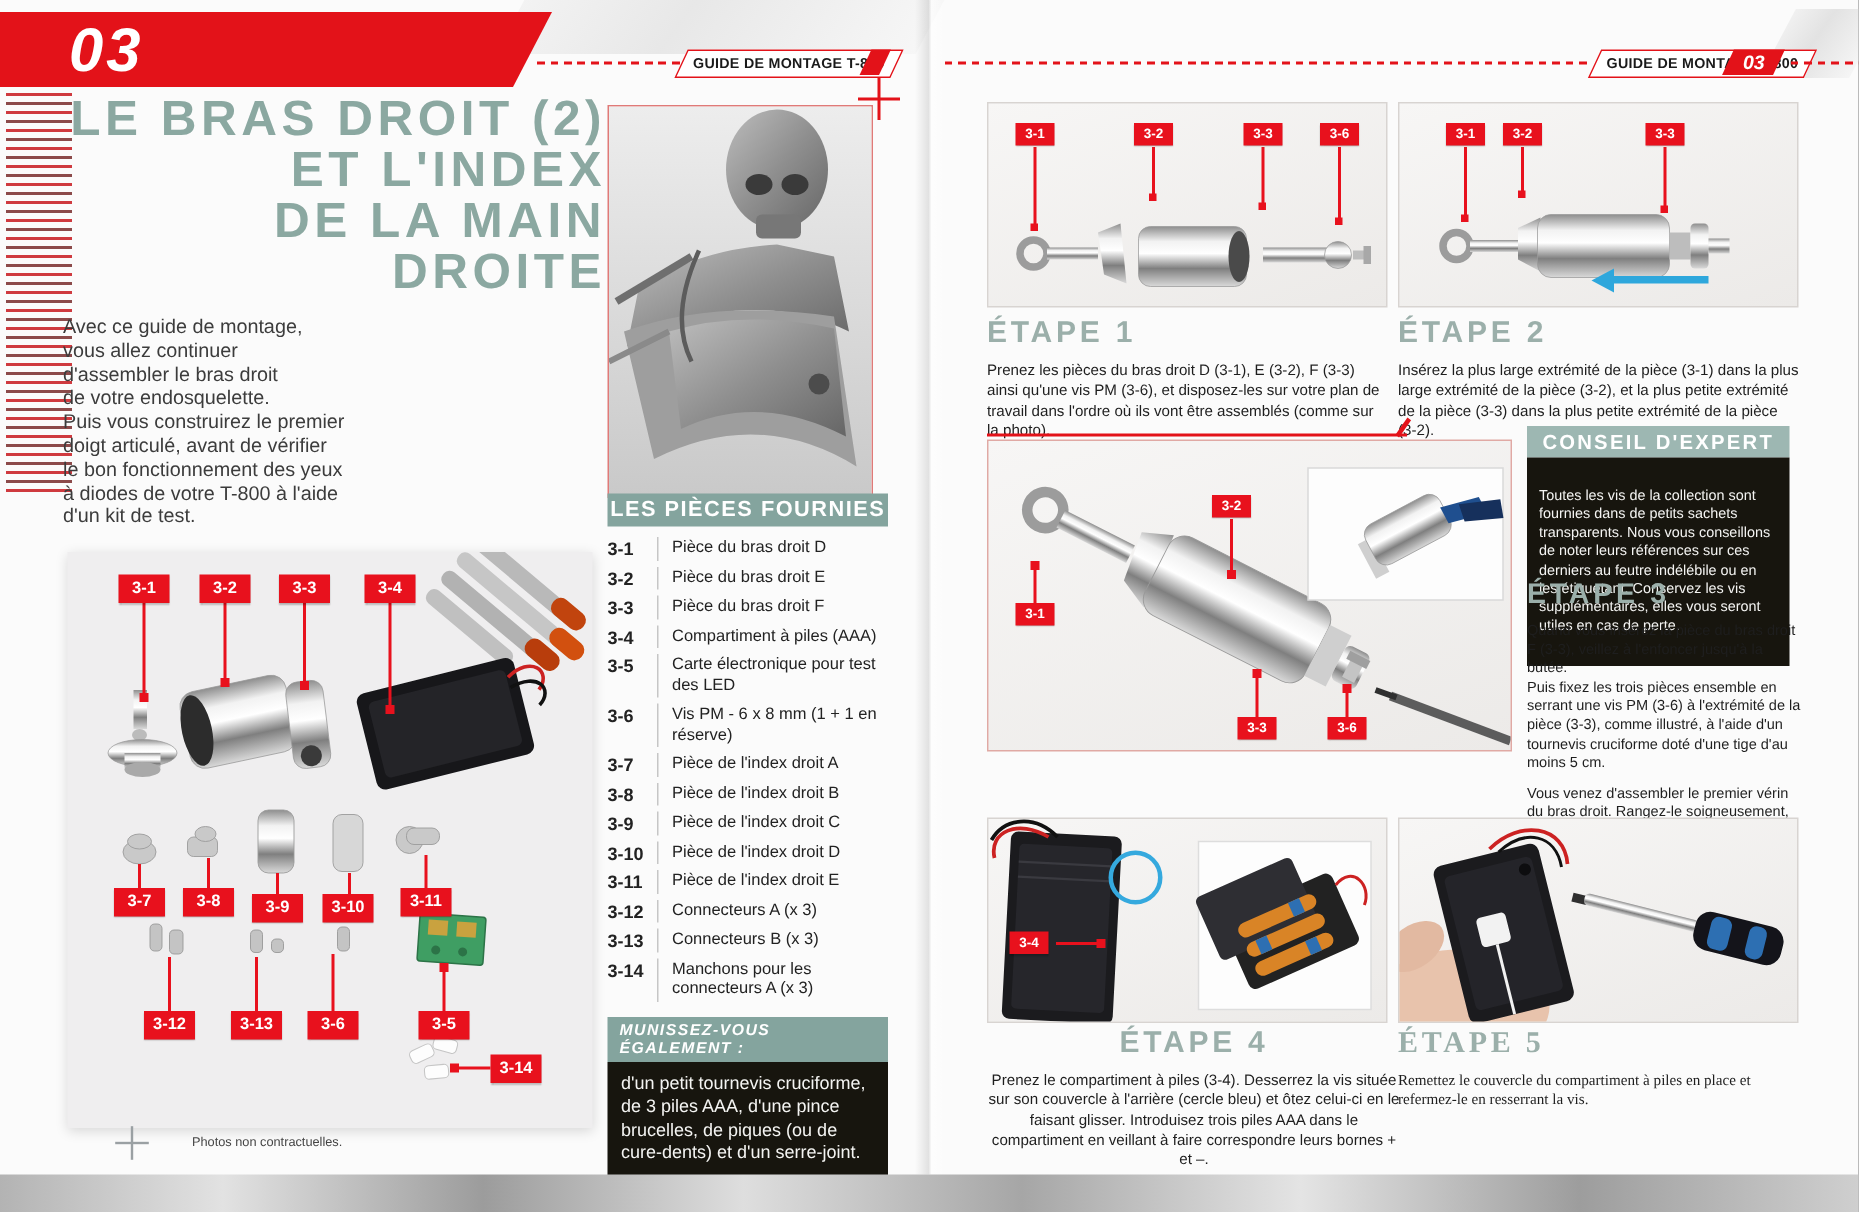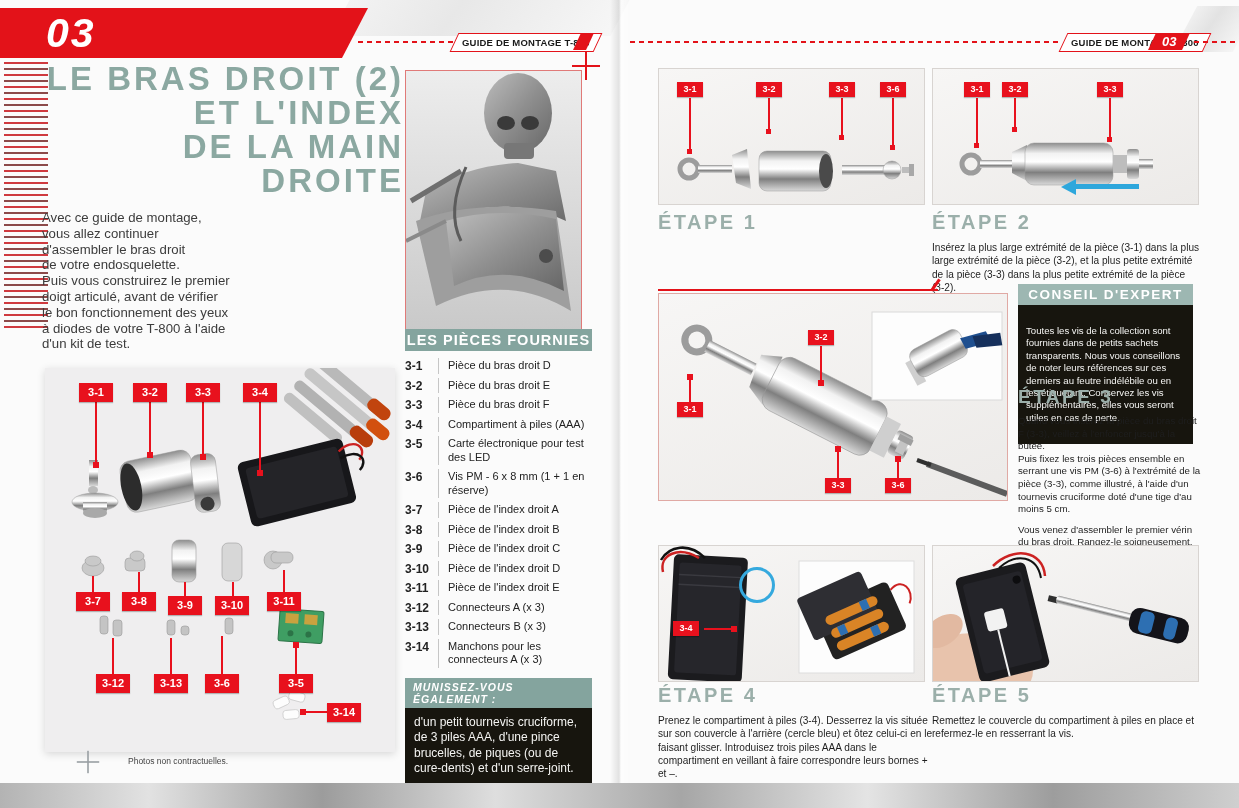--- a/index.html
+++ b/index.html
@@ -399,6 +399,7 @@
 
   <div class="abs" style="left:658px;top:211px;width:268px;">
     <h3 class="step-h">ÉTAPE 1</h3>
+    <p class="step-p">Prenez les pièces du bras droit D (3-1), E (3-2), F (3-3) ainsi qu'une vis PM (3-6), et disposez-les sur votre plan de travail dans l'ordre où ils vont être assemblés (comme sur la photo).</p>
   </div>
   <div class="abs" style="left:932px;top:211px;width:268px;">
     <h3 class="step-h">ÉTAPE 2</h3>

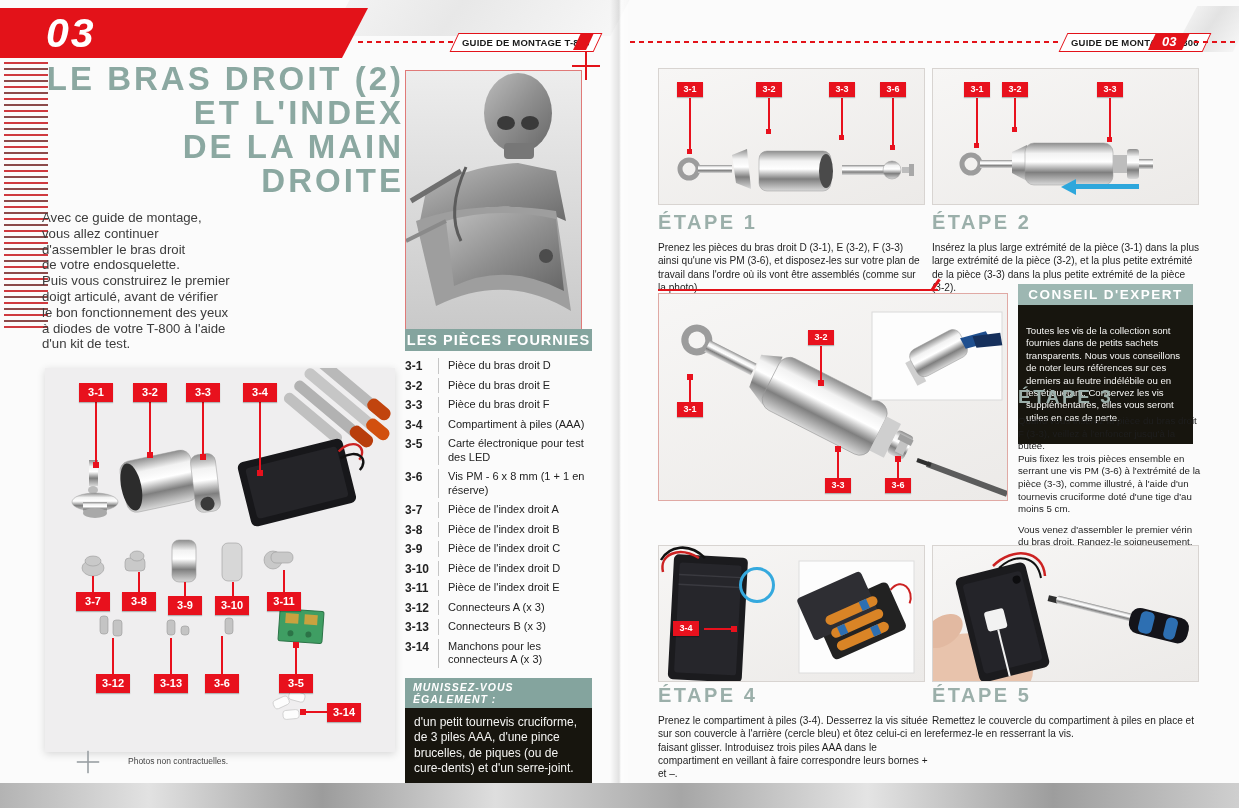--- a/index.html
+++ b/index.html
@@ -526,7 +526,7 @@
     </svg>
   </div>
 
-  <div class="abs" style="left:658px;top:684px;width:276px;">
+  <div class="abs" style="left:658px;top:684px;width:276px;text-align:center;">
     <h3 class="step-h">ÉTAPE 4</h3>
     <p class="step-p">Prenez le compartiment à piles (3-4). Desserrez la vis située sur son couvercle à l'arrière (cercle bleu) et ôtez celui-ci en le faisant glisser. Introduisez trois piles AAA dans le compartiment en veillant à faire correspondre leurs bornes + et –.</p>
   </div>

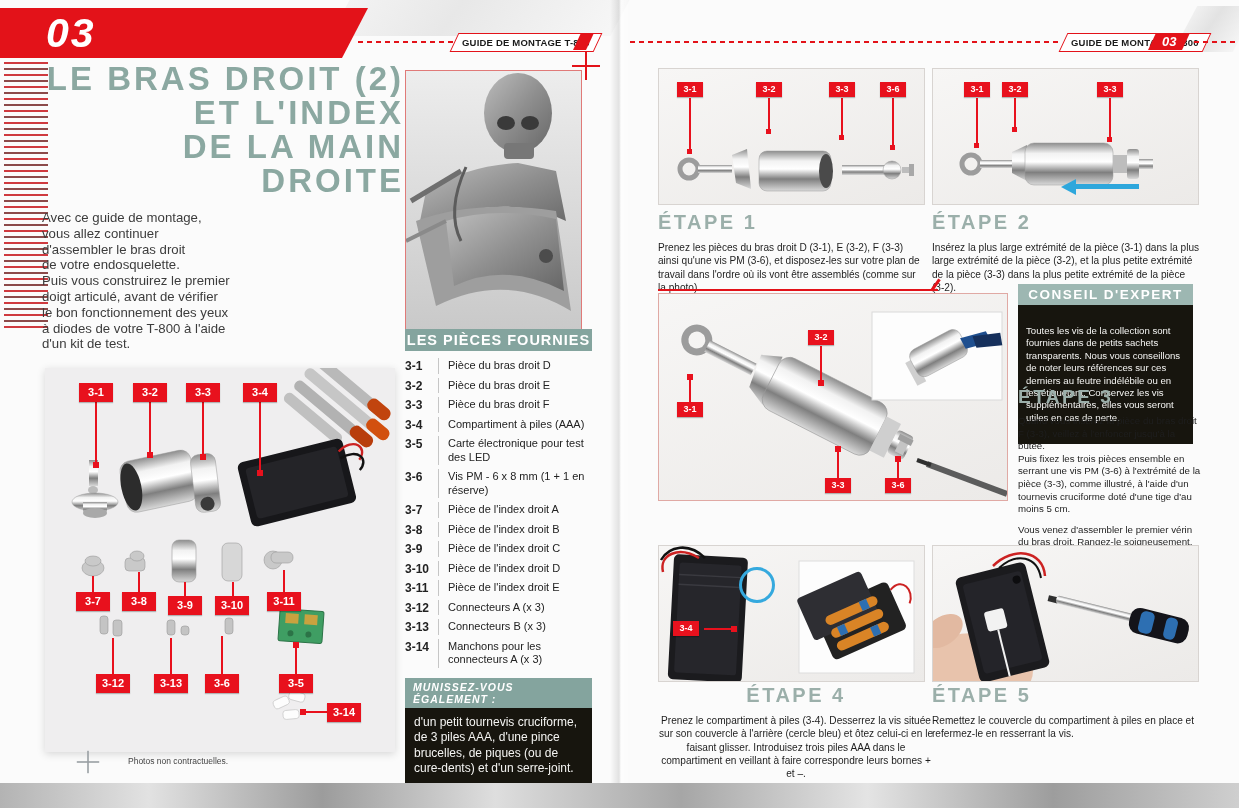--- a/index.html
+++ b/index.html
@@ -530,7 +530,7 @@
     <h3 class="step-h">ÉTAPE 4</h3>
     <p class="step-p">Prenez le compartiment à piles (3-4). Desserrez la vis située sur son couvercle à l'arrière (cercle bleu) et ôtez celui-ci en le faisant glisser. Introduisez trois piles AAA dans le compartiment en veillant à faire correspondre leurs bornes + et –.</p>
   </div>
-  <div class="abs" style="left:932px;top:684px;width:268px;">
+  <div class="abs" style="left:932px;top:684px;width:268px;font-family:Liberation Serif, serif;">
     <h3 class="step-h">ÉTAPE 5</h3>
     <p class="step-p">Remettez le couvercle du compartiment à piles en place et refermez-le en resserrant la vis.</p>
   </div>

